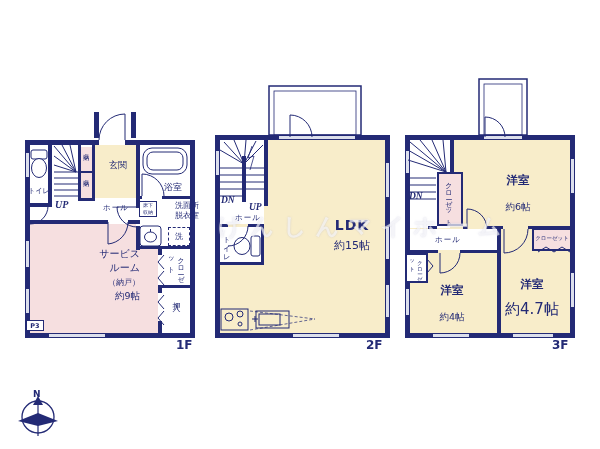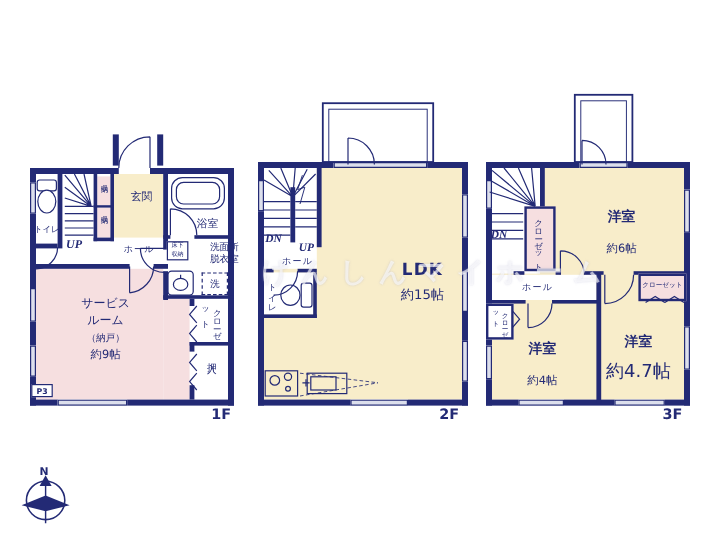--- a/index.html
+++ b/index.html
@@ -90,7 +90,7 @@
       <span>洗面所</span><br>
       <span>脱衣室</span>
     </div>
-    <div class="lbl c" style="left:36px;top:247px;width:104px;font-size:10px;line-height:1.4;">
+    <div class="lbl c" style="left:36px;top:247px;width:104px;font-size:10px;line-height:1.4;text-align:right;">
       <span>サービス</span><br>
       <span>ルーム</span><br>
       <span style="font-size:8px;">（納戸）</span><br>

